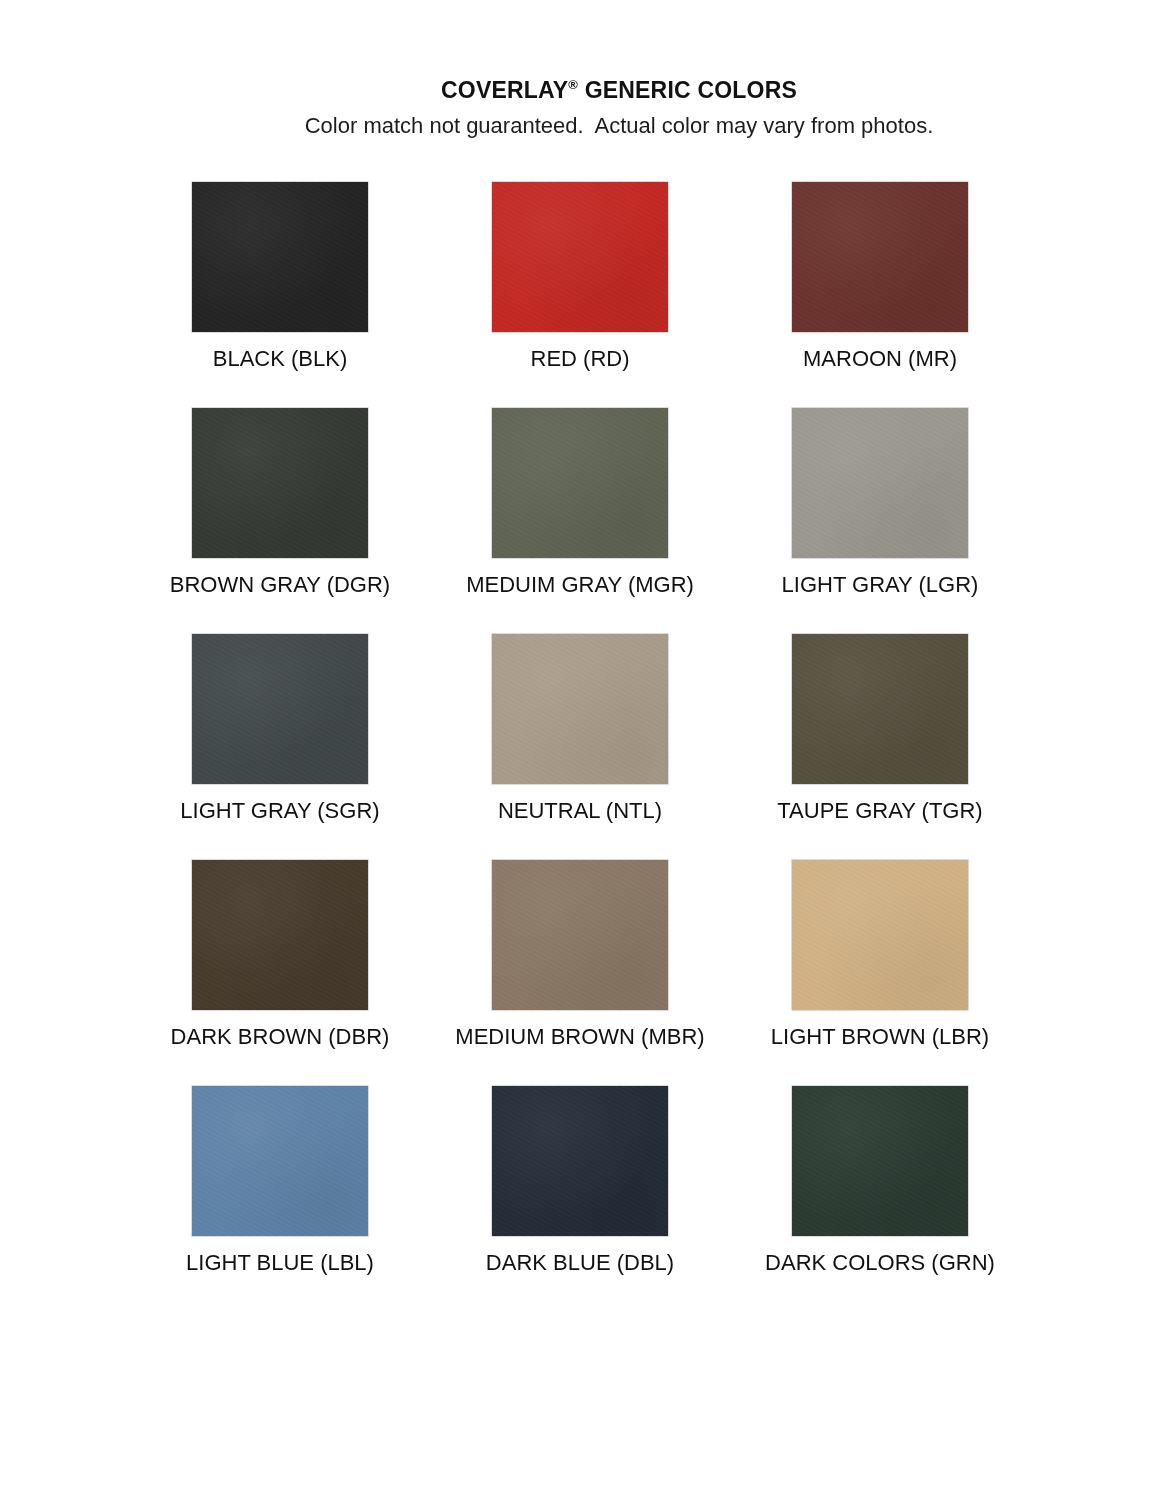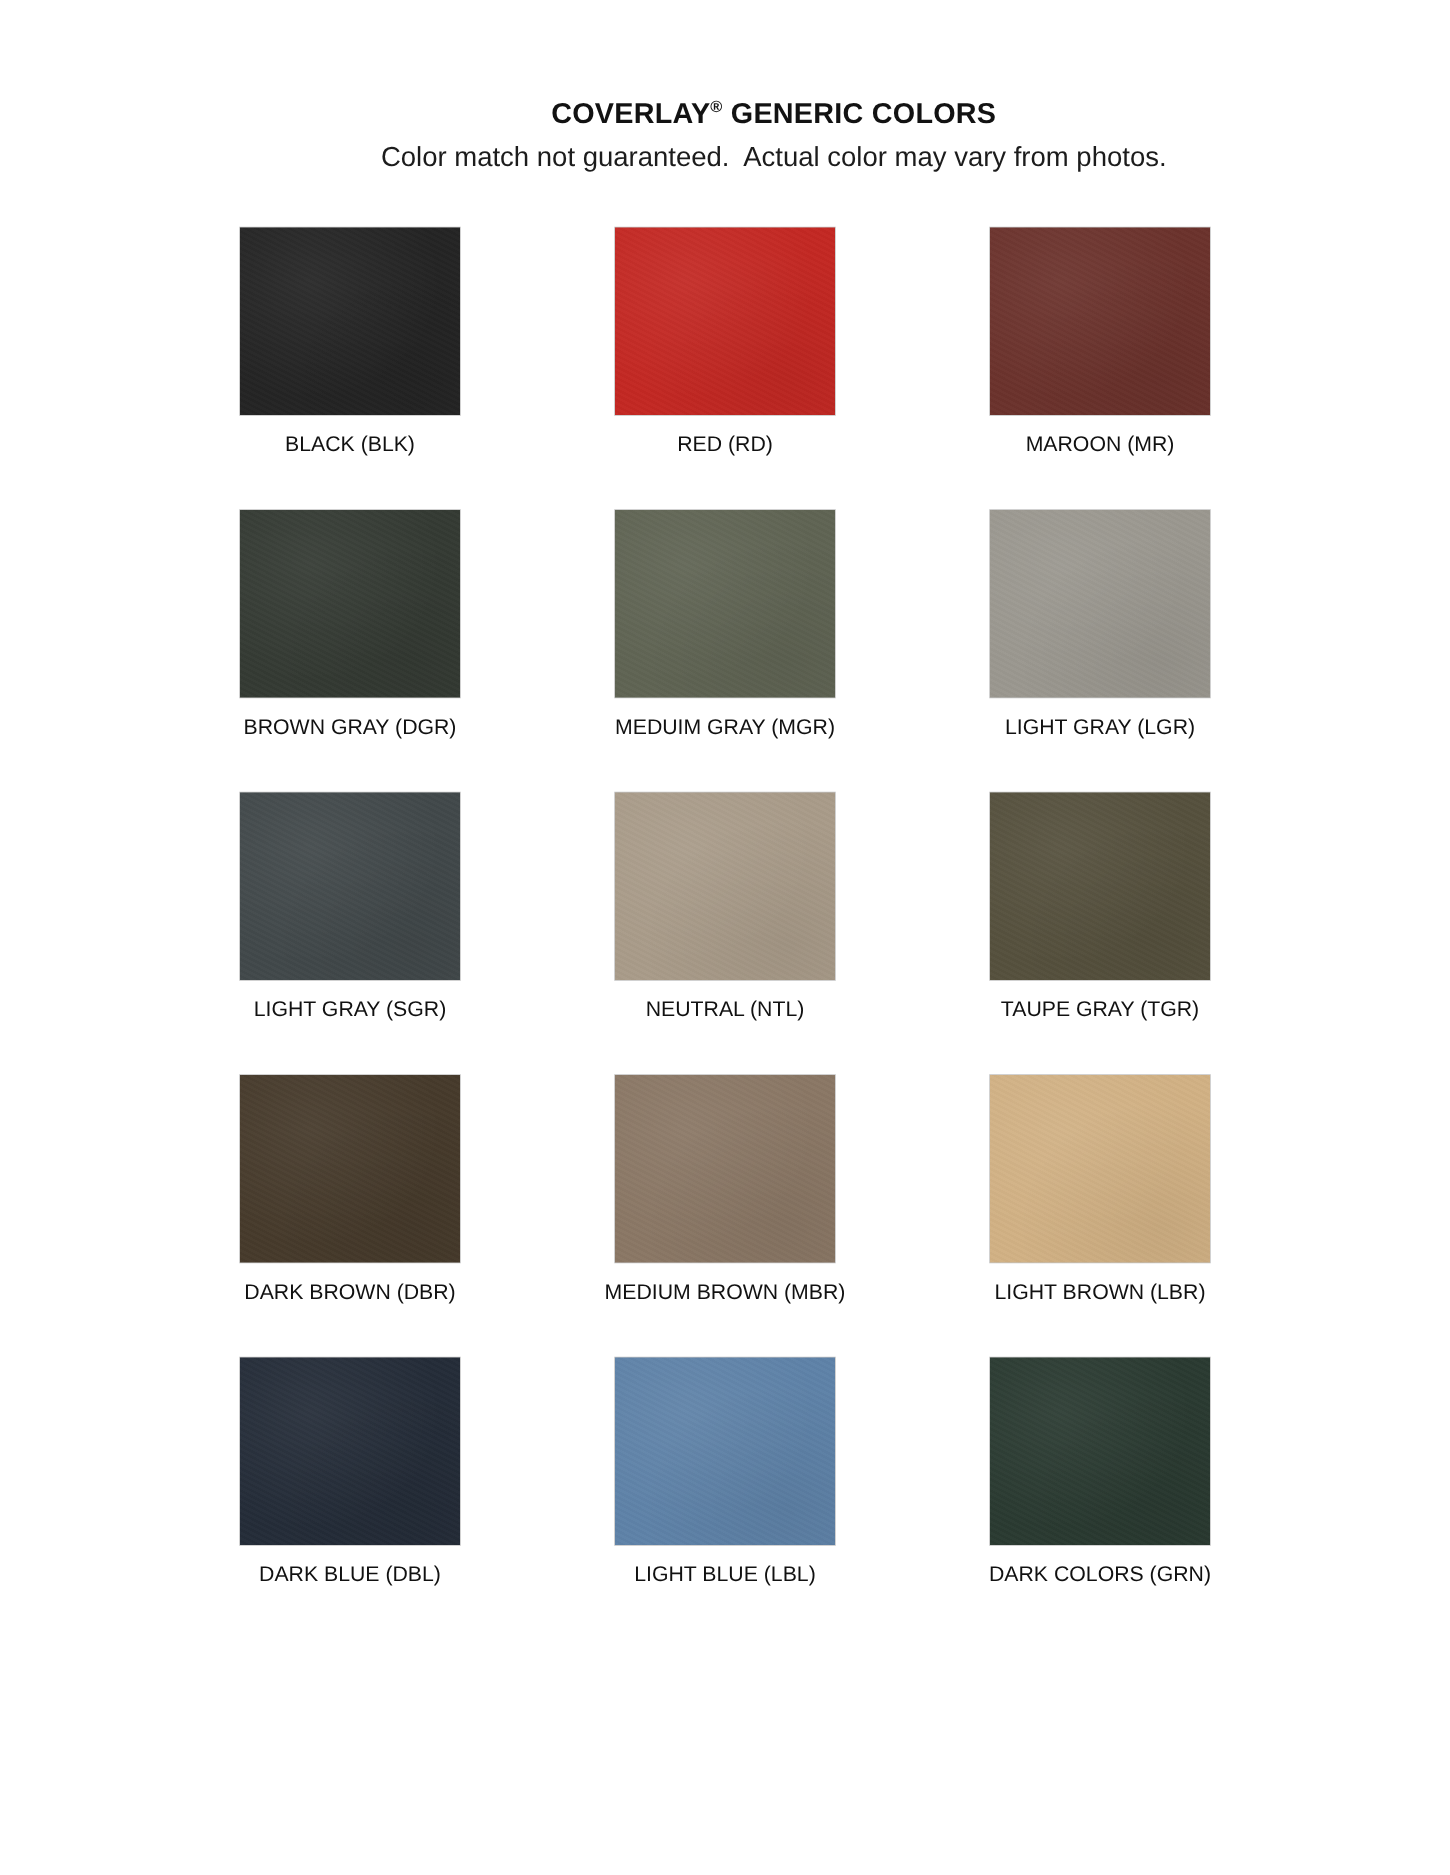--- a/index.html
+++ b/index.html
@@ -98,7 +98,7 @@
 
   .swatch-label {
     margin-top: 14px;
-    font-size: 17px;
+    font-size: 22px;
     color: #111111;
     text-align: center;
     line-height: 1.15;

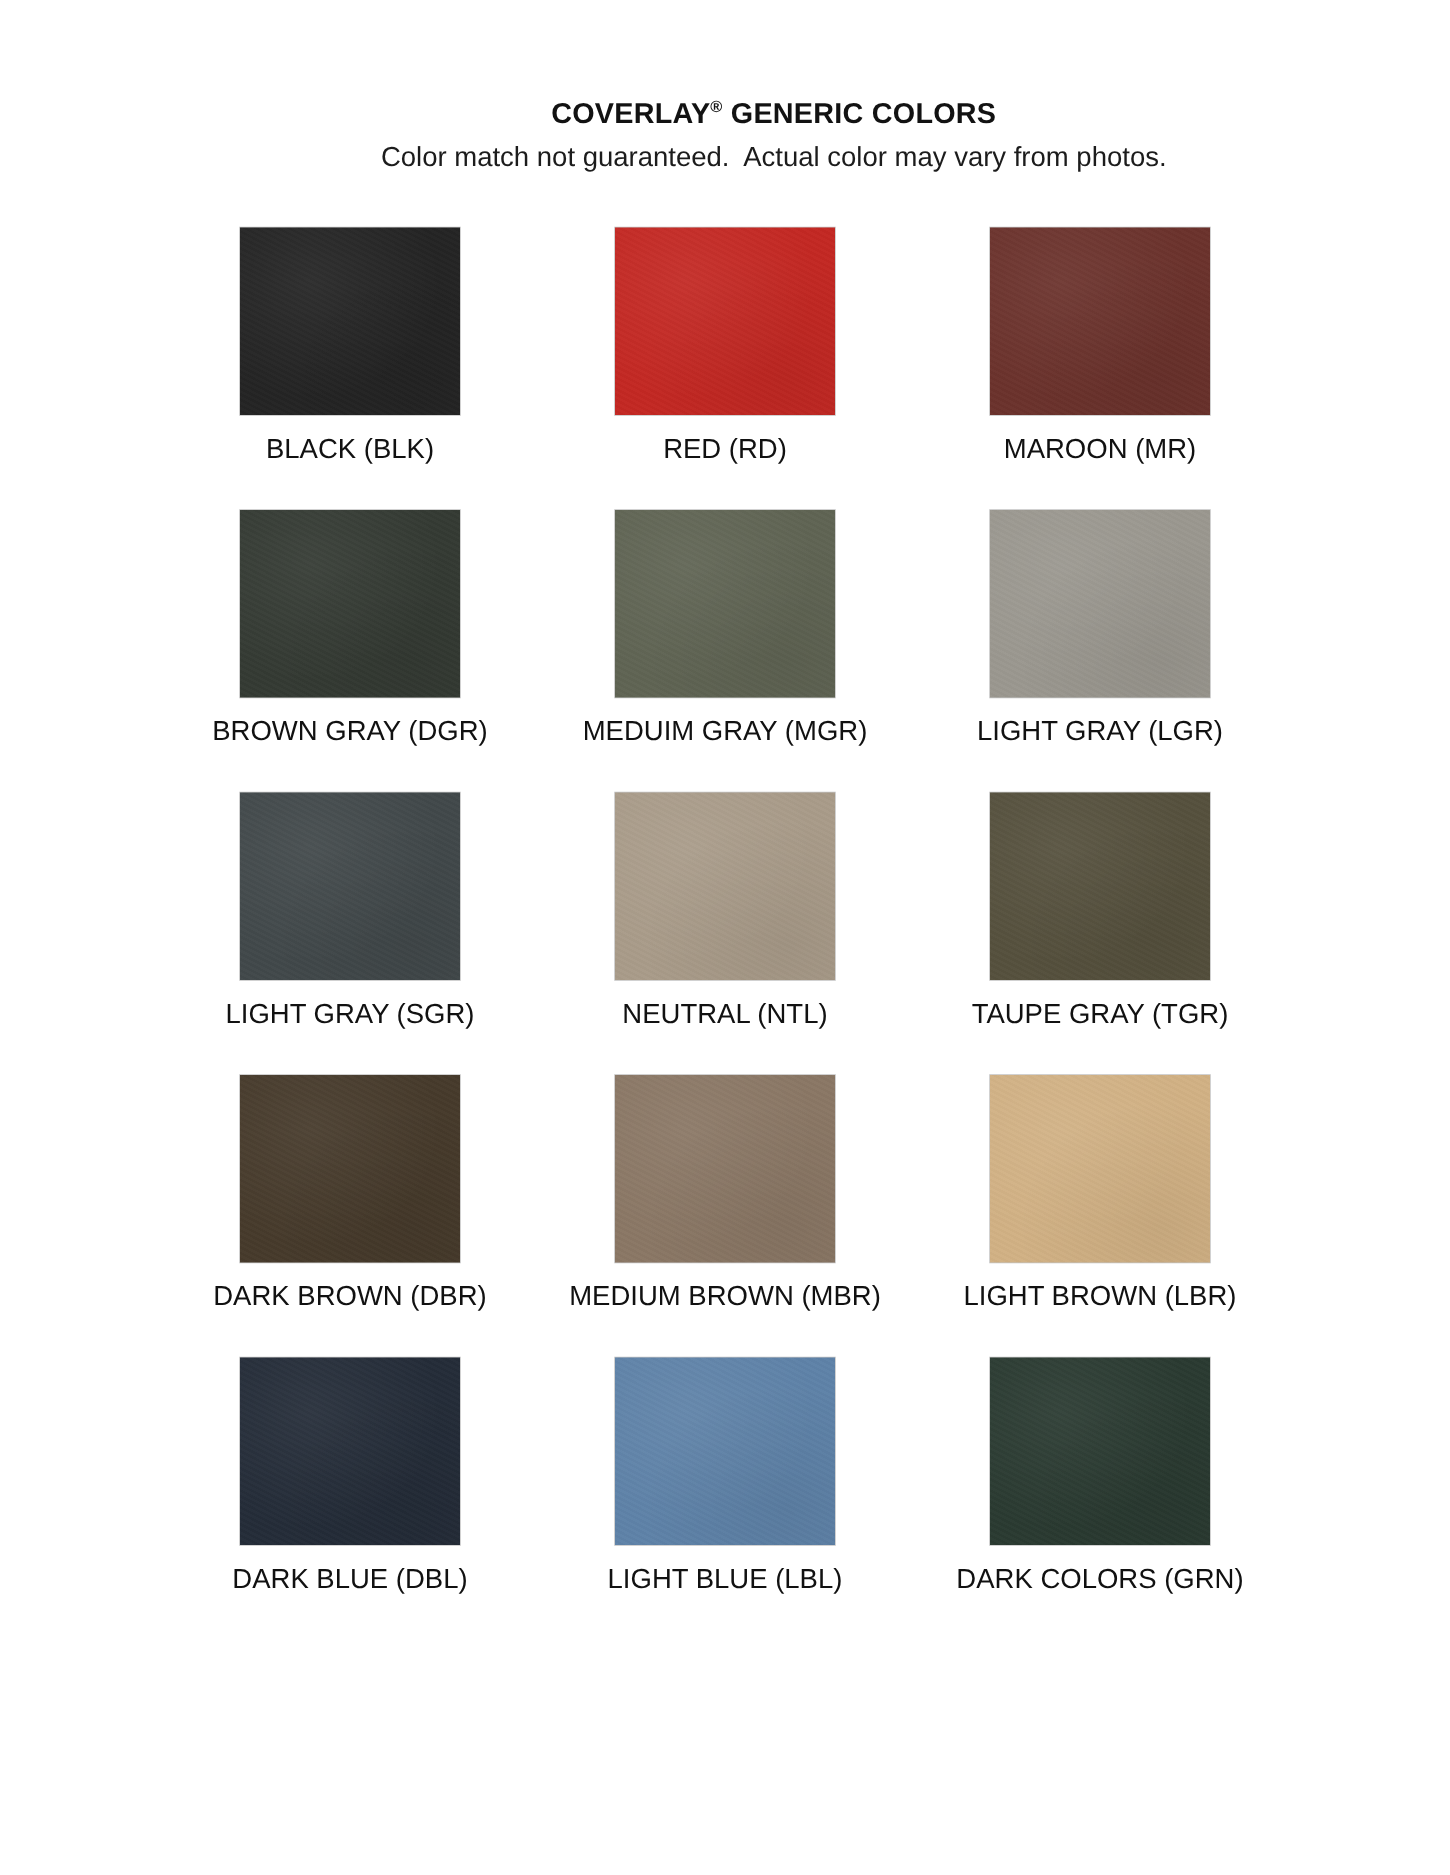--- a/index.html
+++ b/index.html
@@ -190,18 +190,18 @@
       </div>
       <div class="swatch-cell">
         <div class="swatch-chip-wrap">
+          <div class="swatch-chip" style="background-color: rgb(94, 130, 168);"></div>
+        </div>
+        <div class="swatch-label">LIGHT BLUE (LBL)</div>
+      </div>
+      <div class="swatch-cell">
+        <div class="swatch-chip-wrap">
           <div class="swatch-chip" style="background-color: rgb(36, 44, 56);"></div>
         </div>
         <div class="swatch-label">DARK BLUE (DBL)</div>
       </div>
       <div class="swatch-cell">
         <div class="swatch-chip-wrap">
-          <div class="swatch-chip" style="background-color: rgb(94, 130, 168);"></div>
-        </div>
-        <div class="swatch-label">LIGHT BLUE (LBL)</div>
-      </div>
-      <div class="swatch-cell">
-        <div class="swatch-chip-wrap">
           <div class="swatch-chip" style="background-color: rgb(42, 58, 49);"></div>
         </div>
         <div class="swatch-label">DARK COLORS (GRN)</div>

